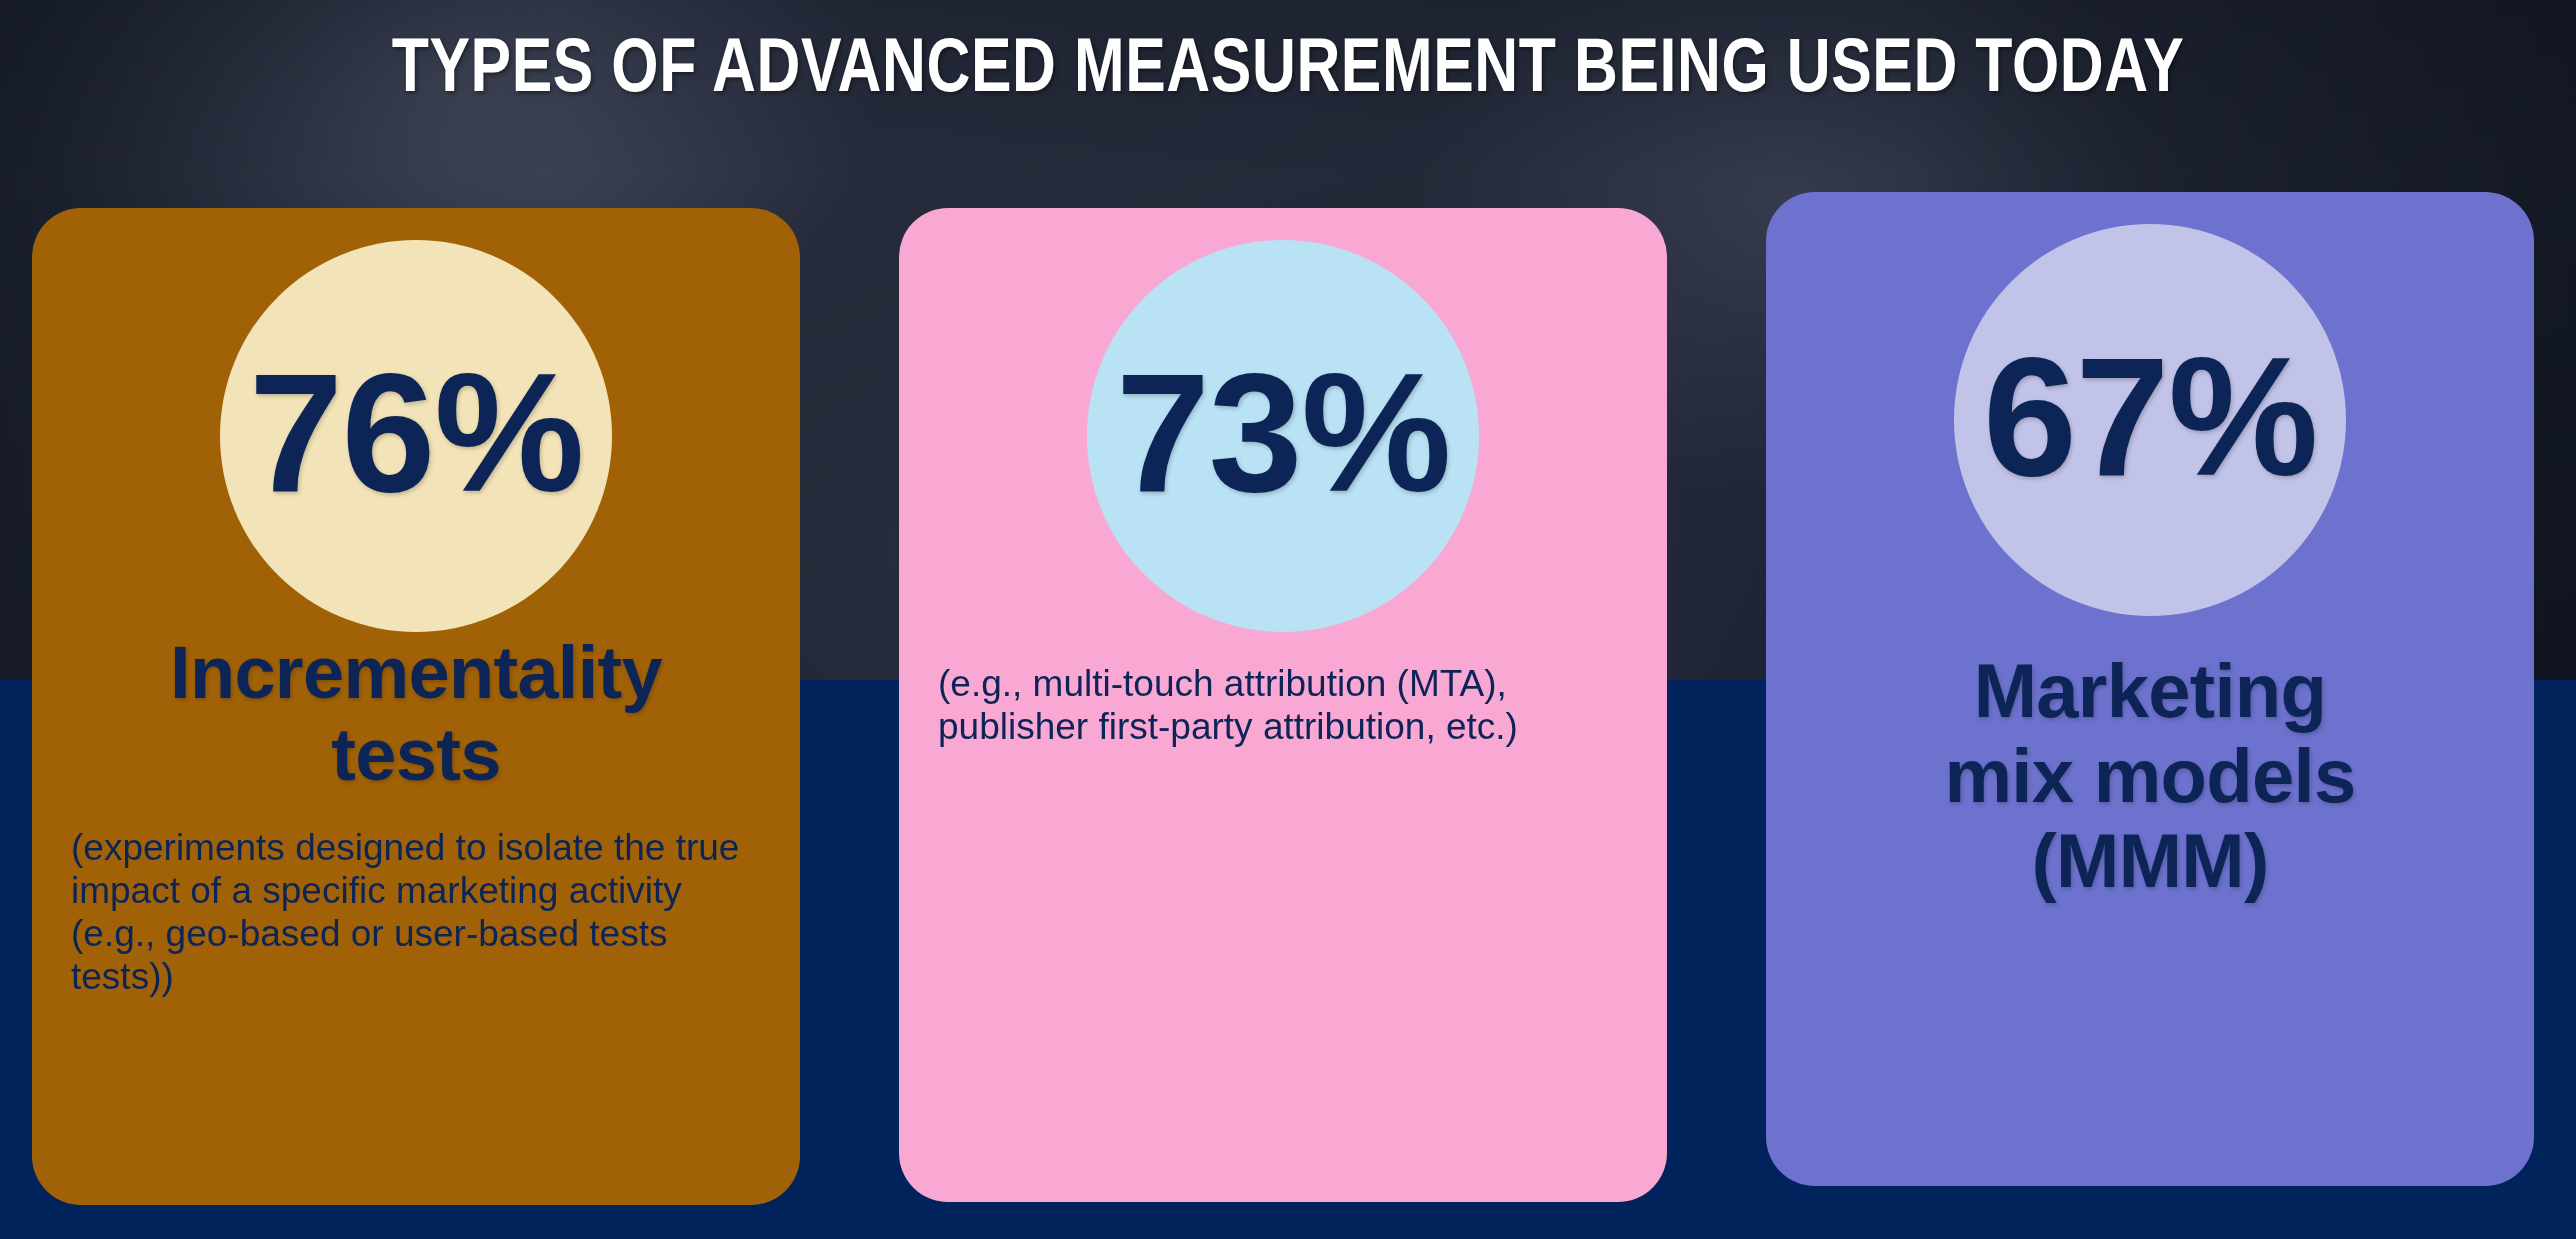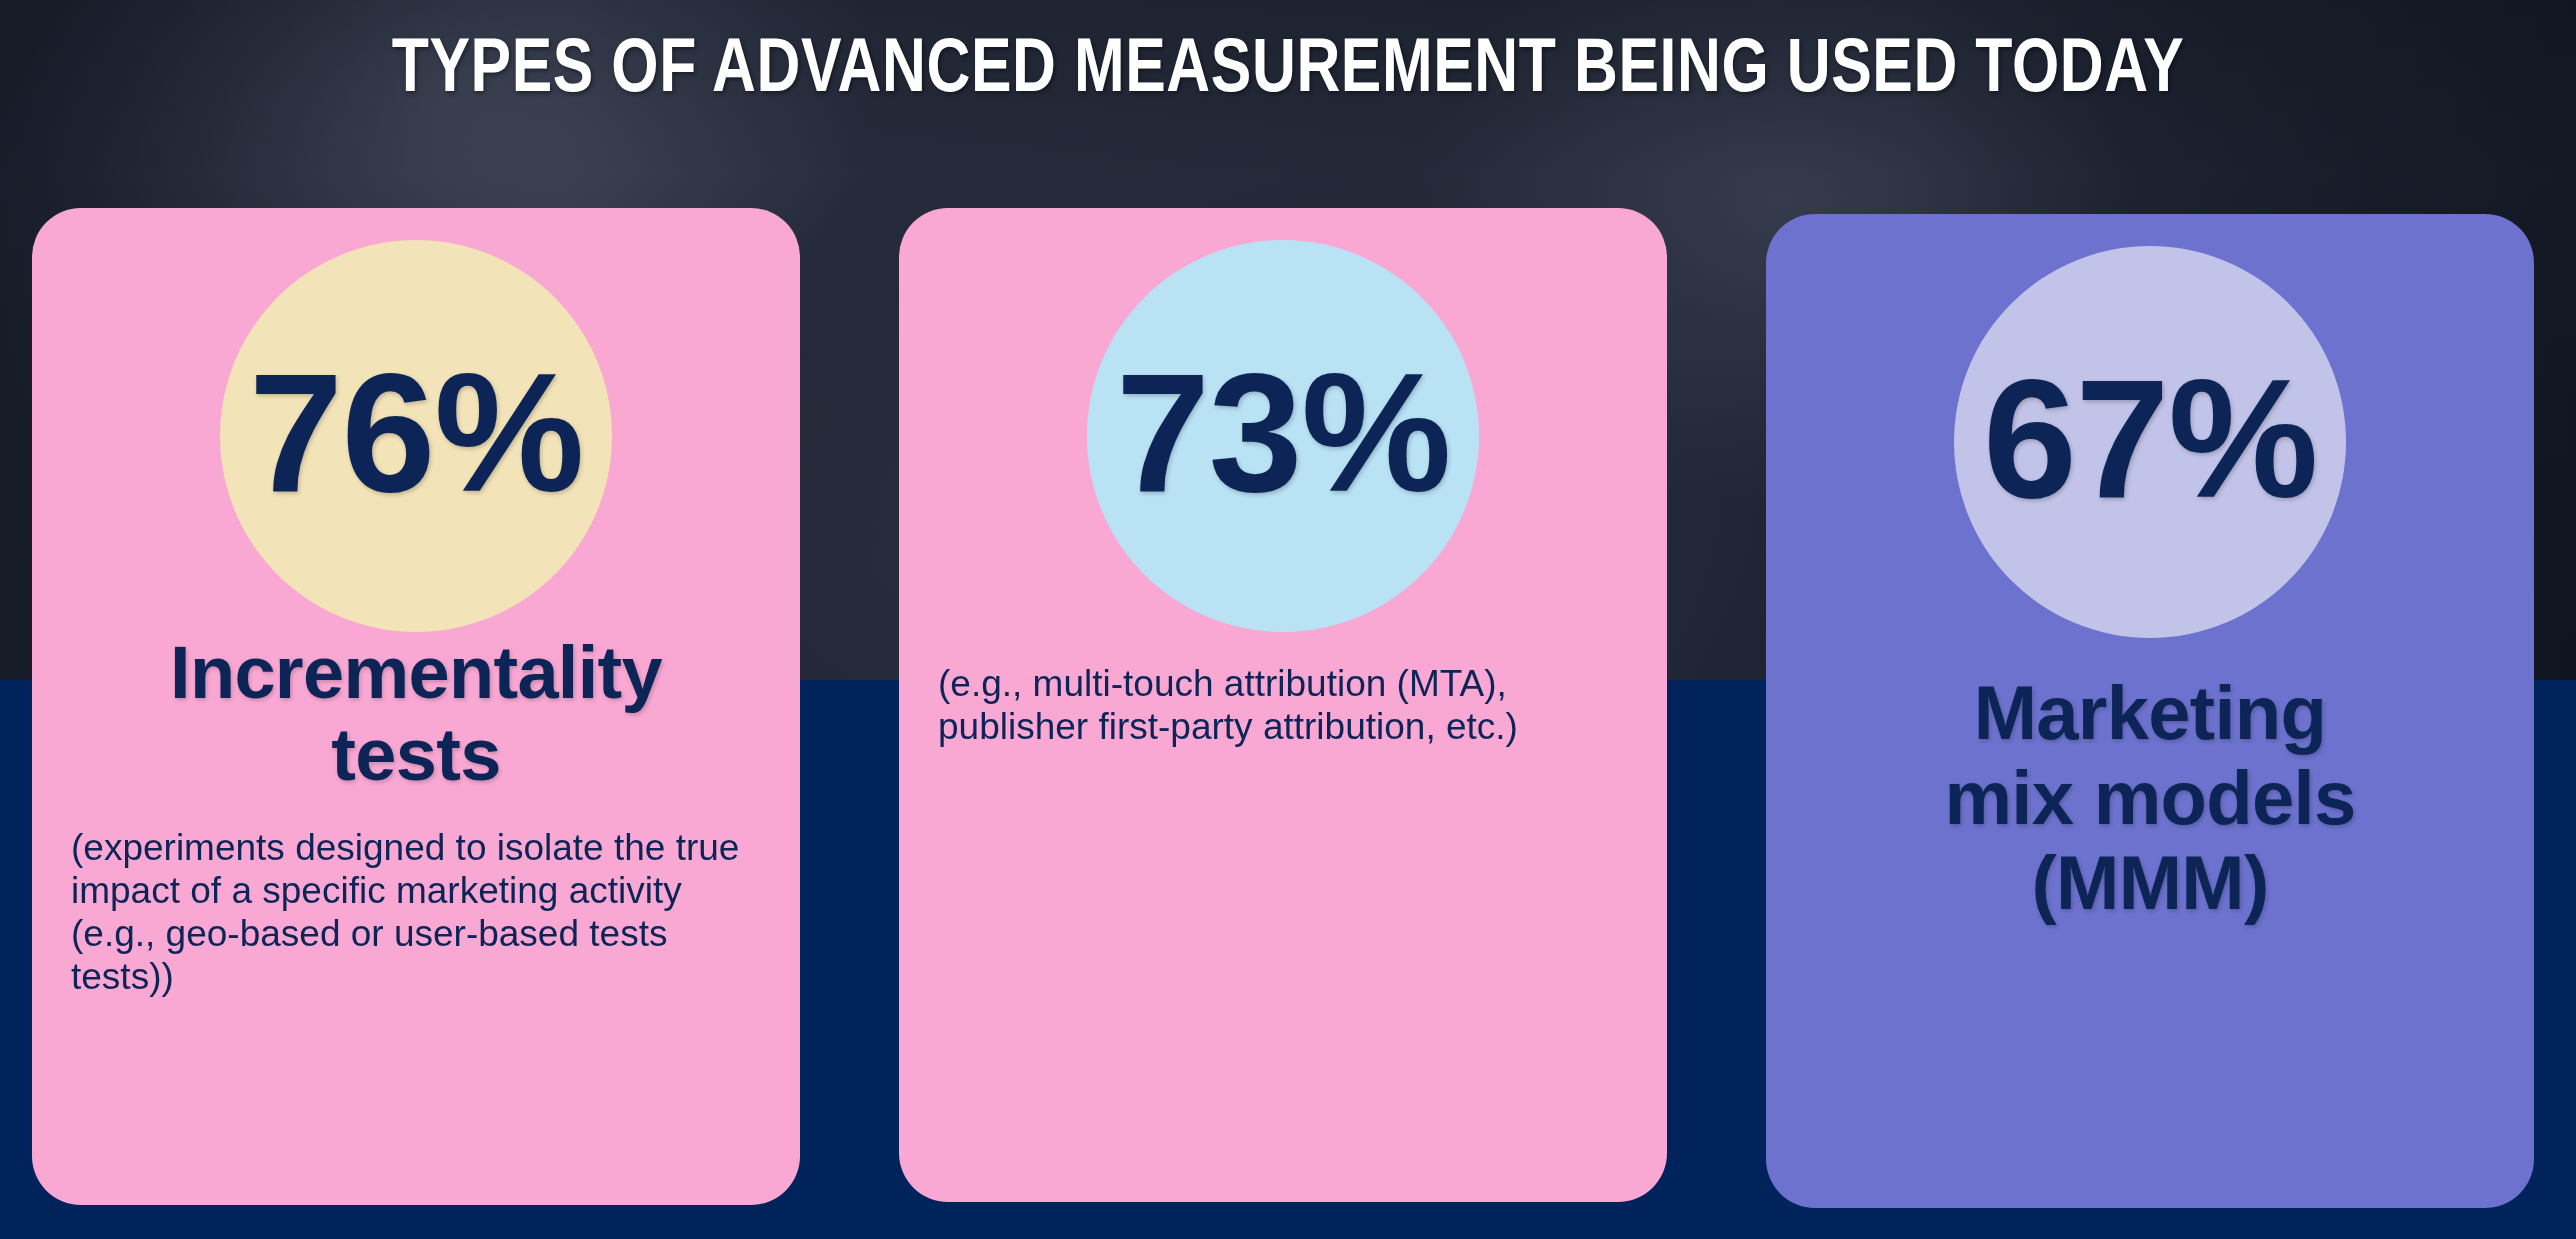--- a/index.html
+++ b/index.html
@@ -62,7 +62,7 @@
     flex-direction: column;
     align-items: center;
   }
-  #card-0 { left: 32px;   top: 208px; height: 997px; background: #f9a8d4; }
+  #card-0 { left: 32px;   top: 208px; height: 997px; background: #a16207; }
   #card-1 { left: 899px; top: 208px; height: 994px; background: #f9a8d4; }
   #card-2 { left: 1766px; top: 214px; height: 994px; background: #6D72CE; }
 

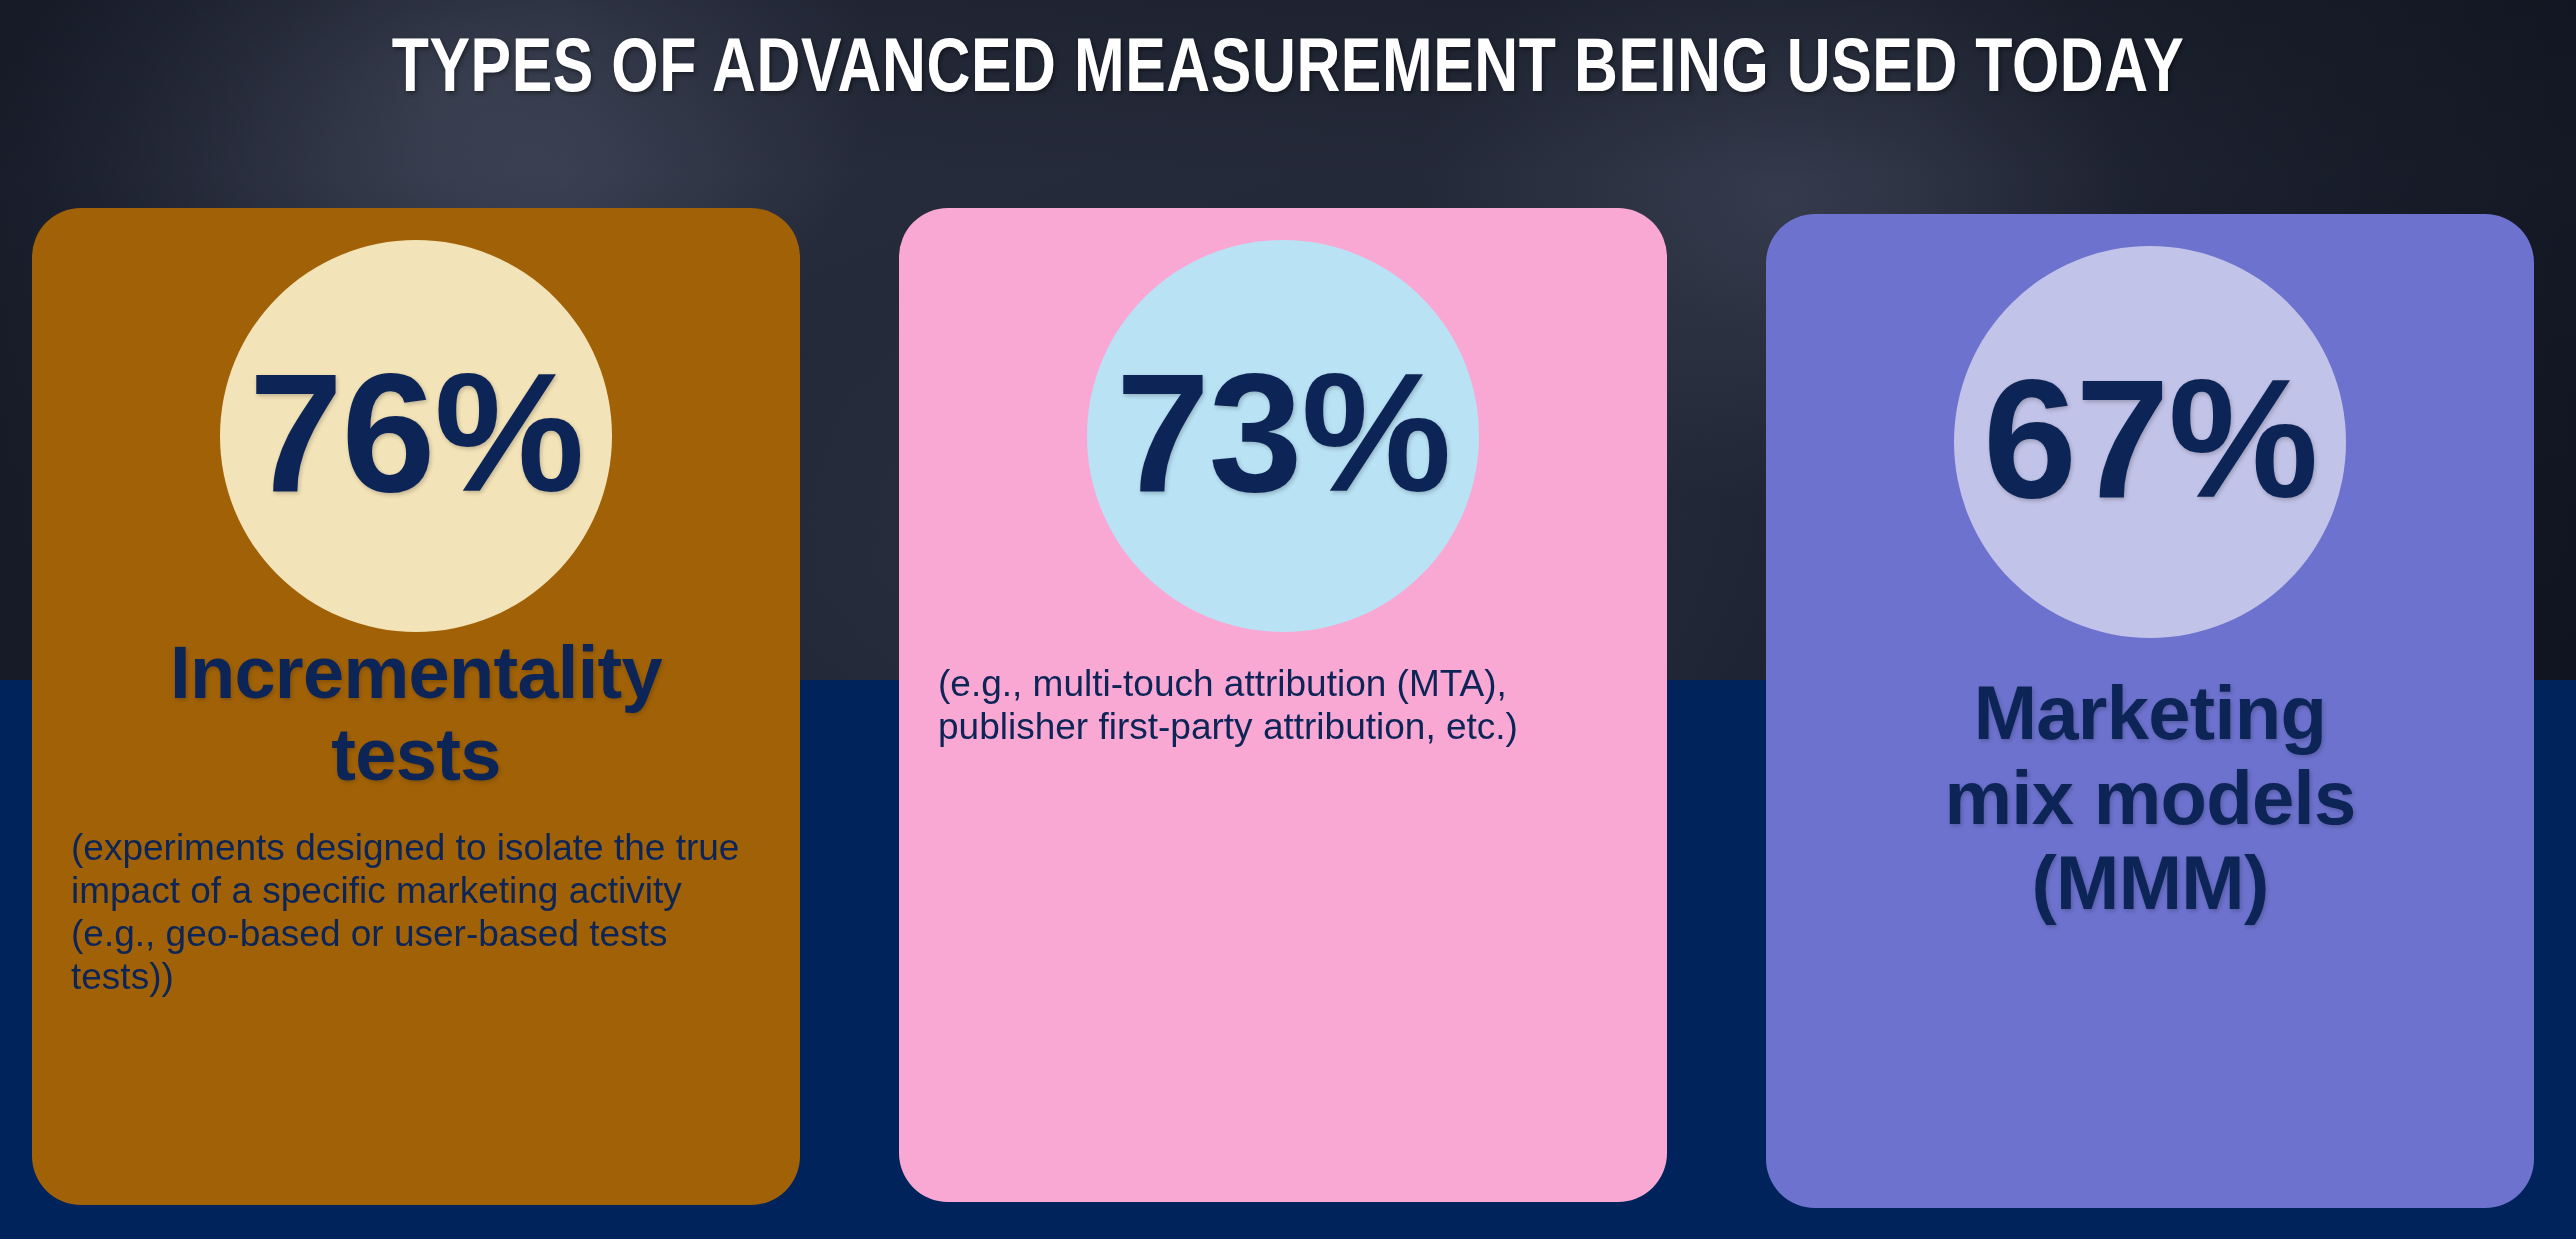--- a/index.html
+++ b/index.html
@@ -64,7 +64,7 @@
   }
   #card-0 { left: 32px;   top: 208px; height: 997px; background: #a16207; }
   #card-1 { left: 899px; top: 208px; height: 994px; background: #f9a8d4; }
-  #card-2 { left: 1766px; top: 214px; height: 994px; background: #6D72CE; }
+  #card-2 { left: 1766px; top: 192px; height: 994px; background: #6D72CE; }
 
   .stat-circle {
     margin-top: 32px;

